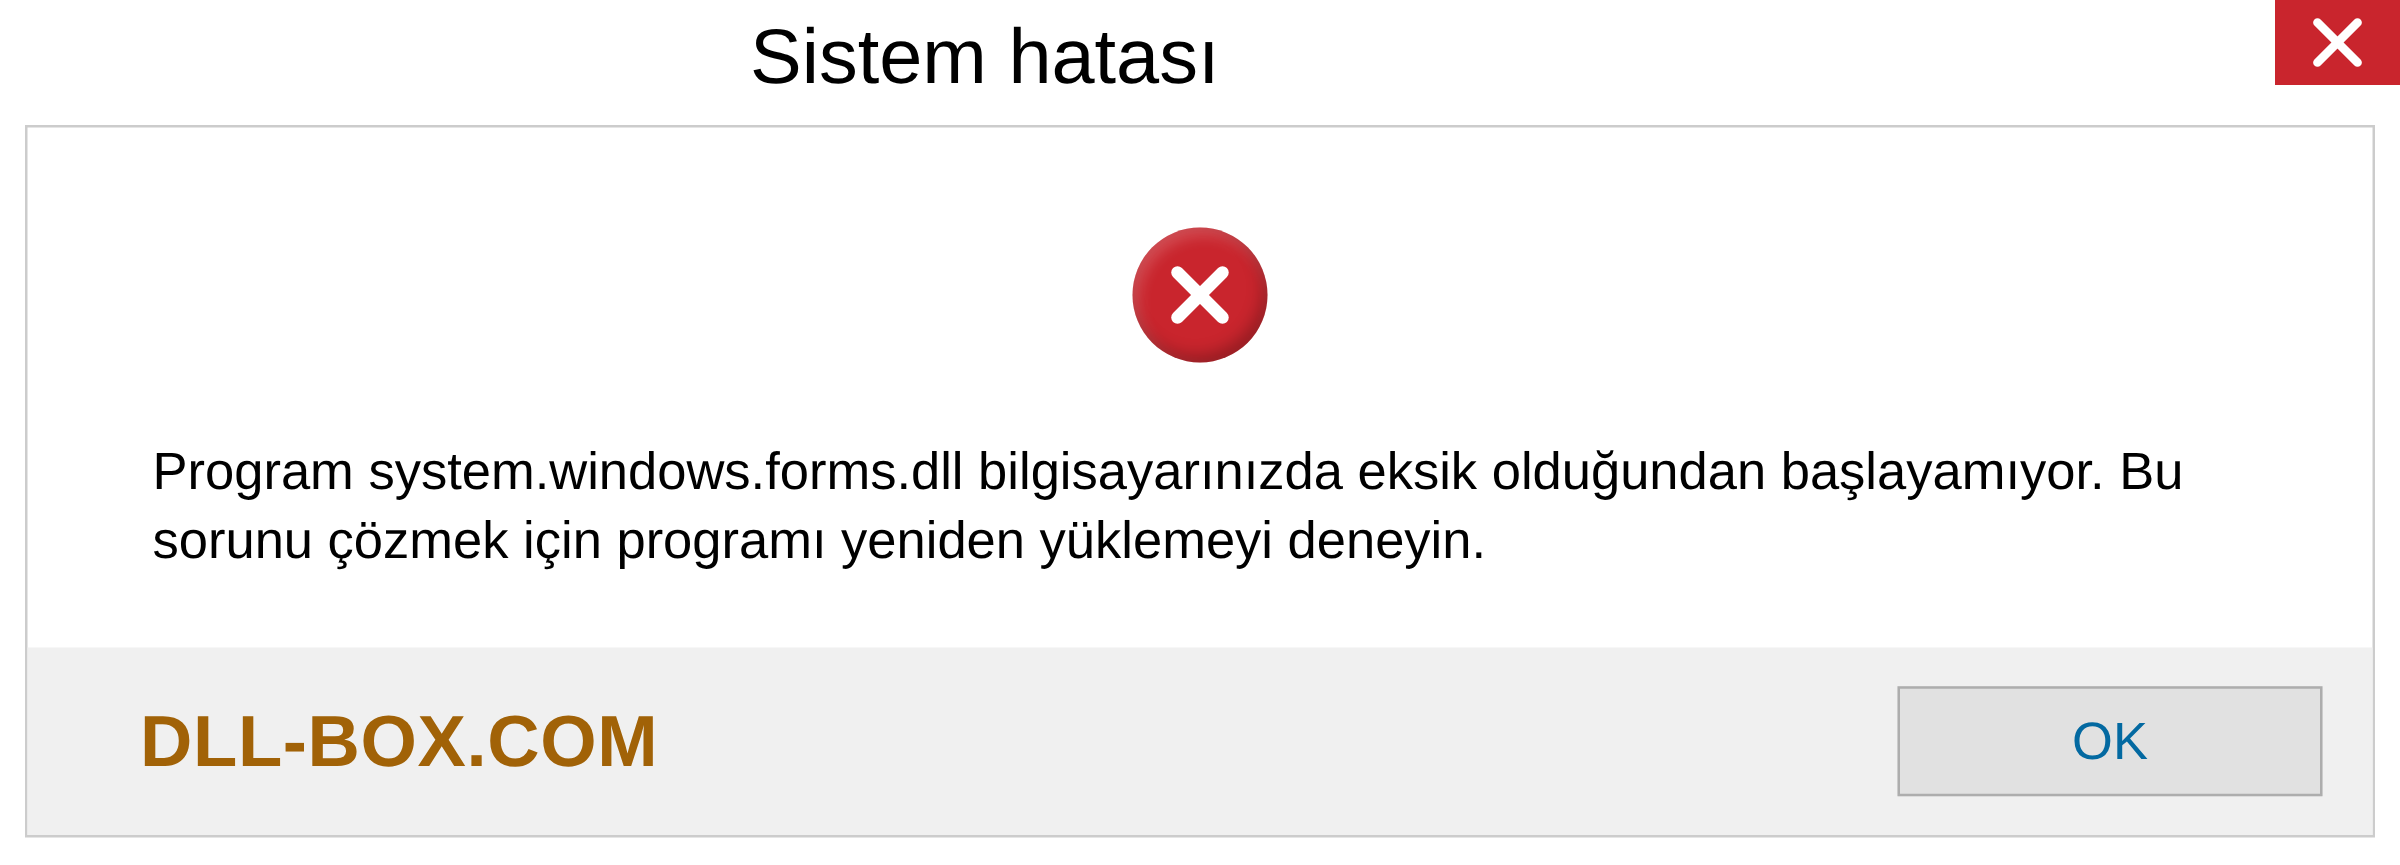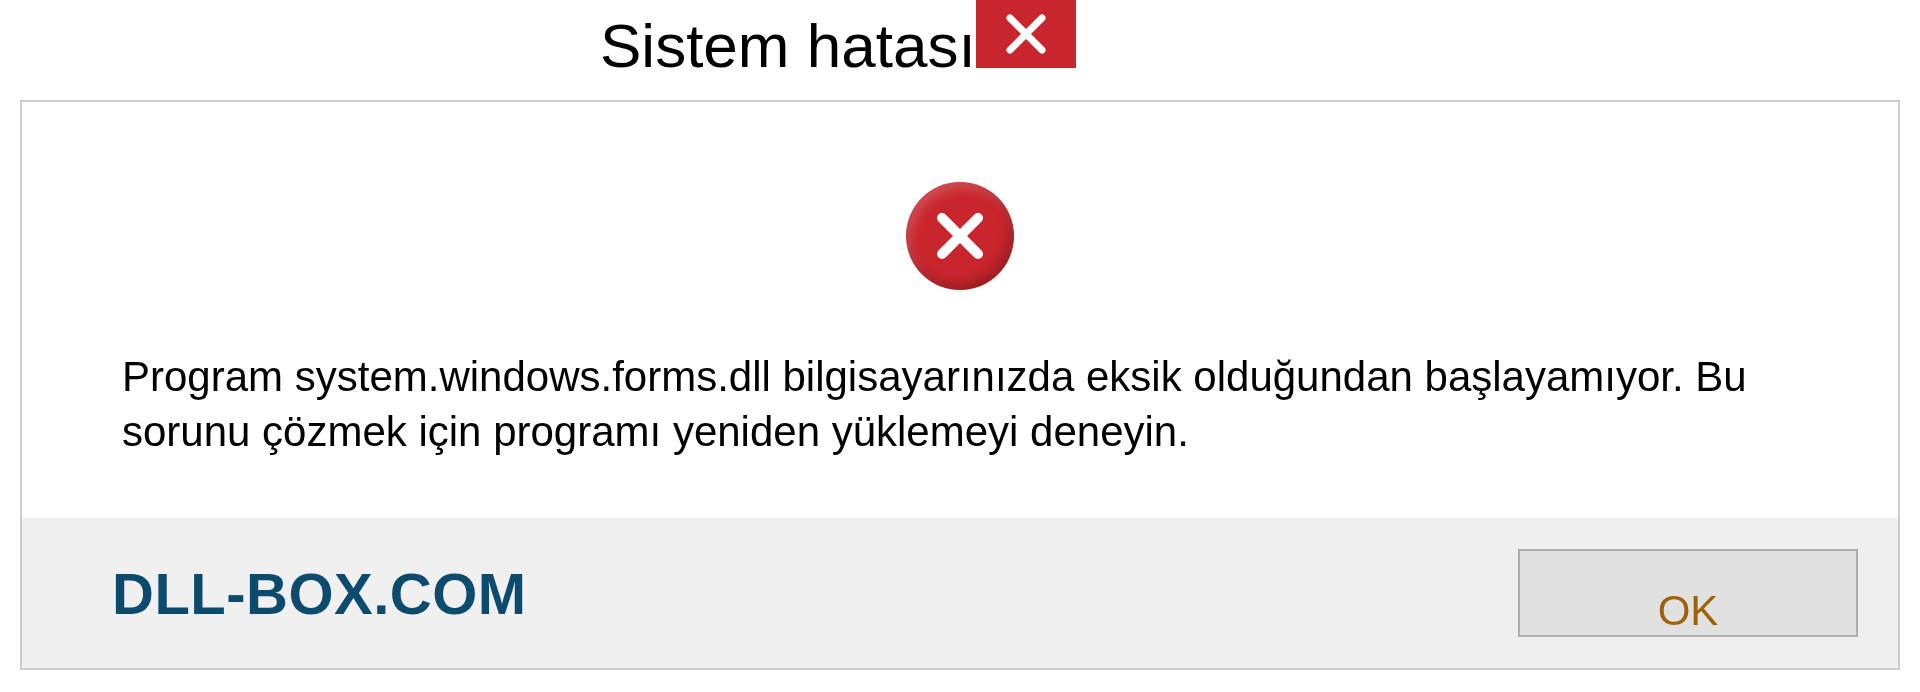--- a/index.html
+++ b/index.html
@@ -17,6 +17,7 @@
     .titlebar {
       display: flex;
       align-items: flex-start;
+      justify-content: space-between;
       height: 90px;
       padding-left: 600px;
       padding-right: 0;

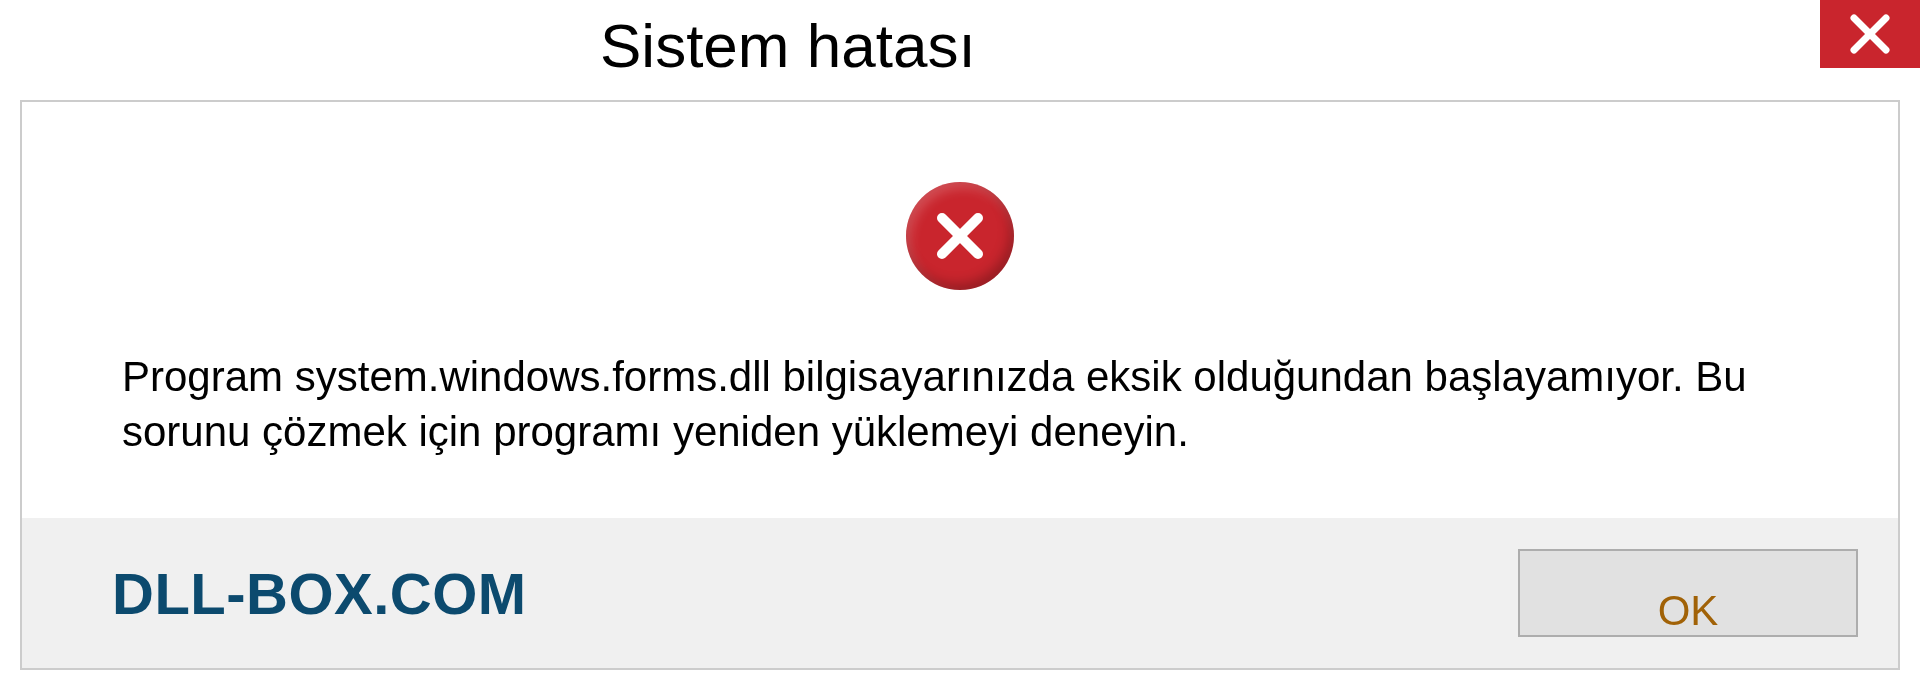--- a/index.html
+++ b/index.html
@@ -91,7 +91,7 @@
     .watermark {
       font-size: 58px;
       font-weight: 800;
-      color: #0c4a6e;
+      color: #a16207;
       letter-spacing: 0.5px;
       font-family: Arial, sans-serif;
     }

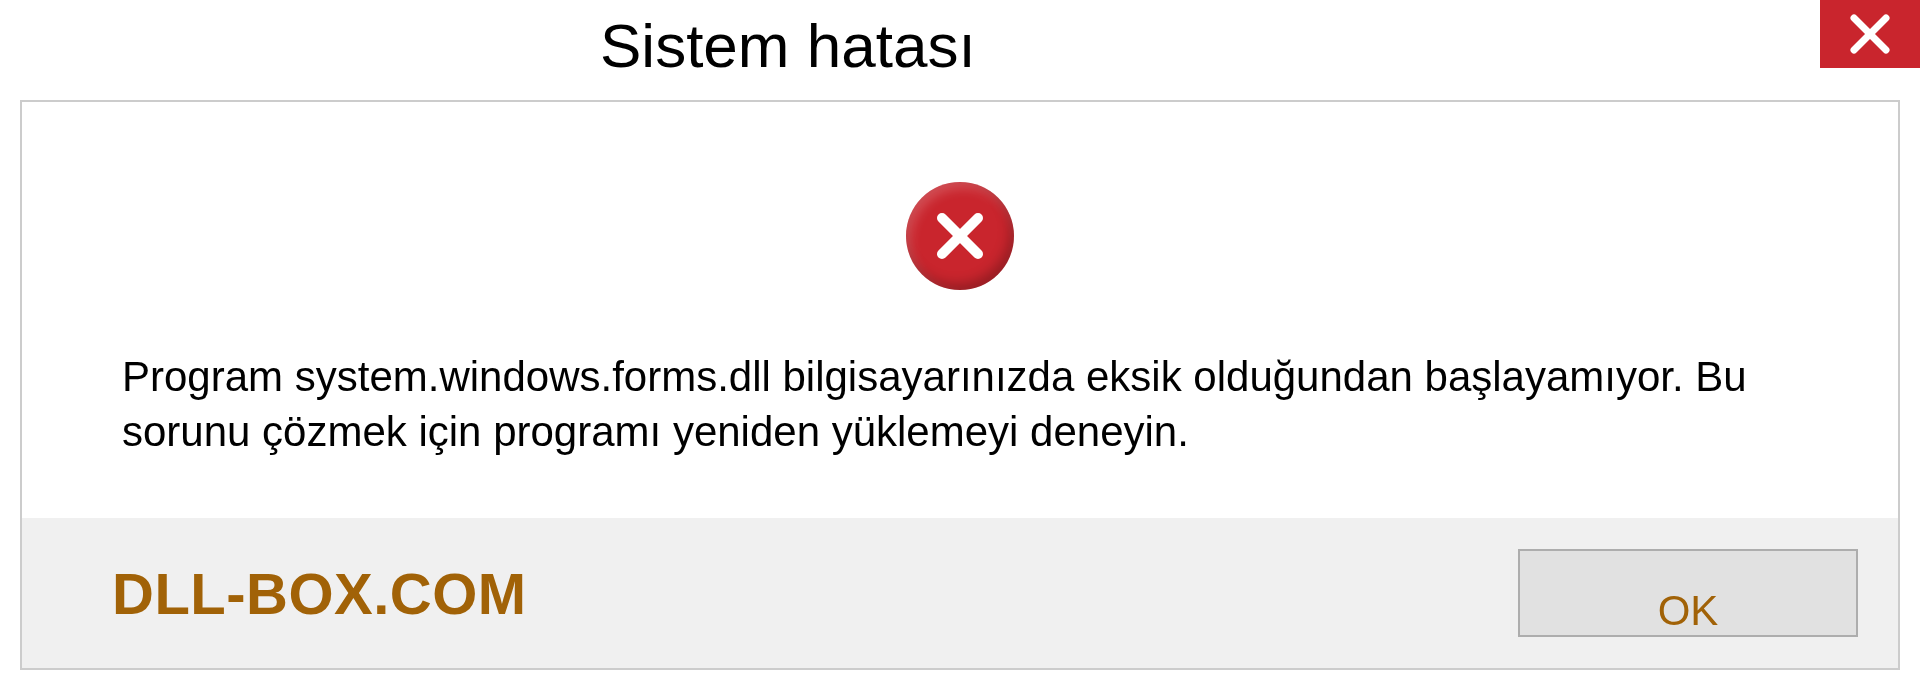--- a/index.html
+++ b/index.html
@@ -101,9 +101,9 @@
       background: #e1e1e1;
       border: 2px solid #adadad;
       font-size: 42px;
-      color: #a16207;
+      color: #0369a1;
       display: flex;
-      align-items: flex-end;
+      align-items: center;
       justify-content: center;
       cursor: pointer;
       font-family: "Segoe UI", Tahoma, Arial, sans-serif;

